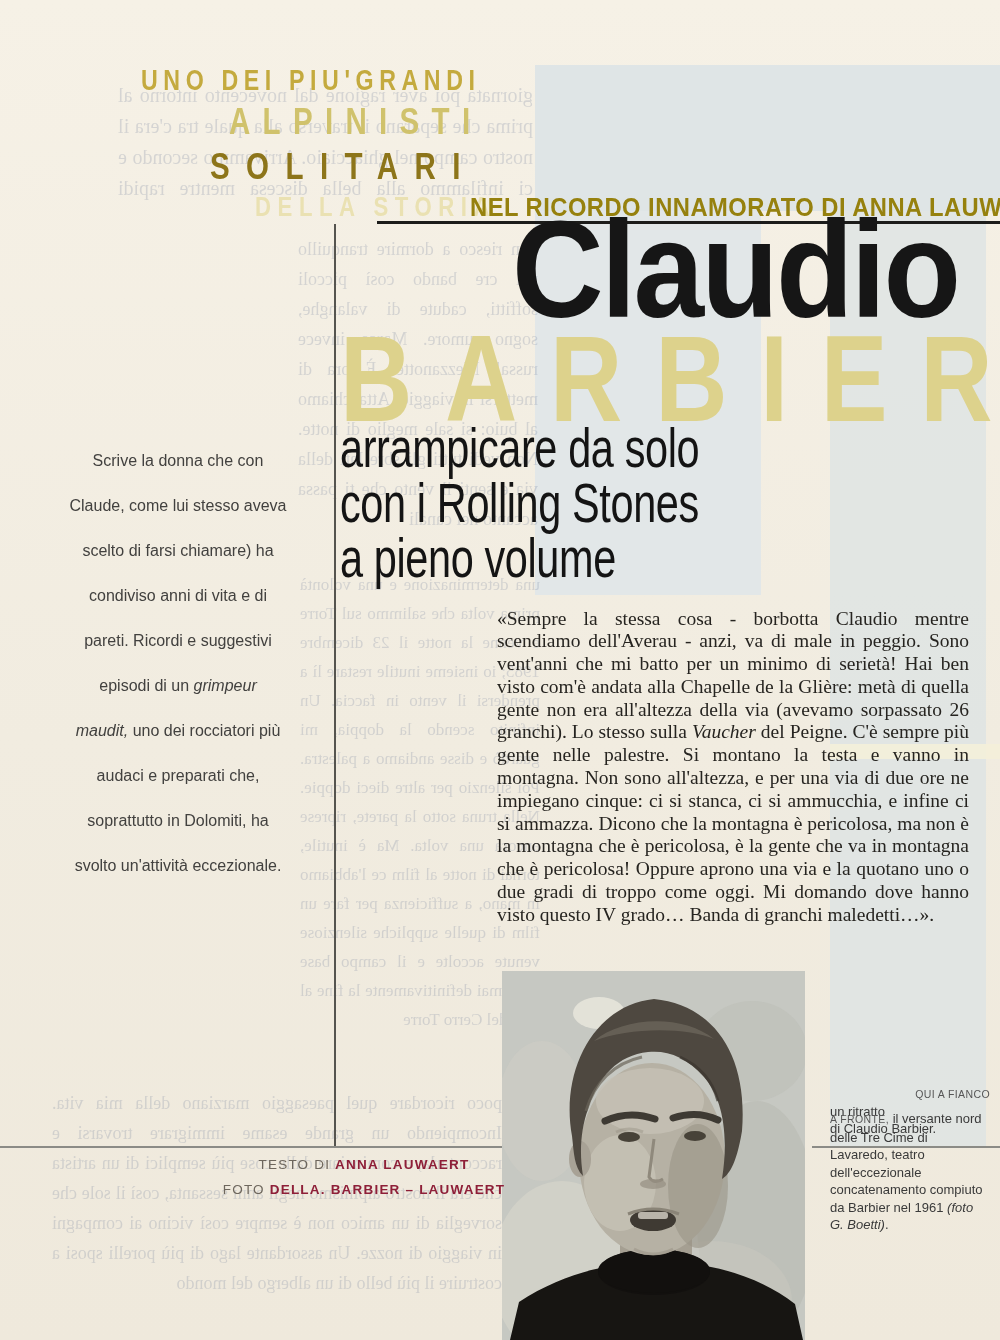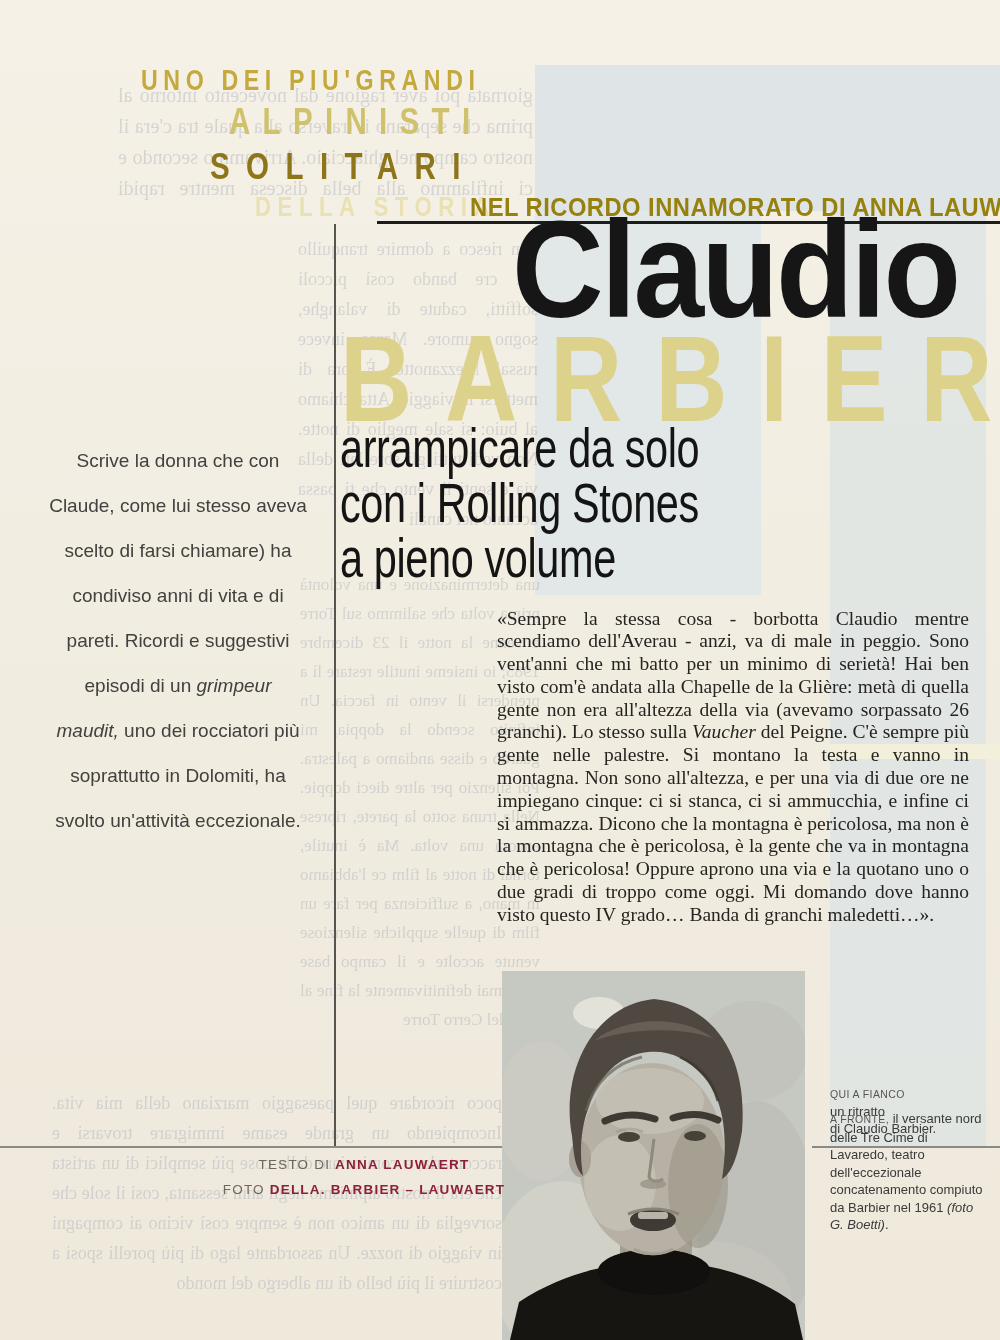--- a/index.html
+++ b/index.html
@@ -48,7 +48,7 @@
   .d0{top:420px;} .d1{top:475px;} .d2{top:530px;}
   
   .standfirst{left:38px;top:438px;width:280px;text-align:center;color:#42413f;
-    font-size:19px;line-height:45px;}
+    font-size:16px;line-height:45px;}
   
   .body-quote{left:497px;top:588px;width:472px;font-family:Liberation Serif, serif;
     font-size:19.5px;line-height:22.8px;text-align:justify;color:#262420;}

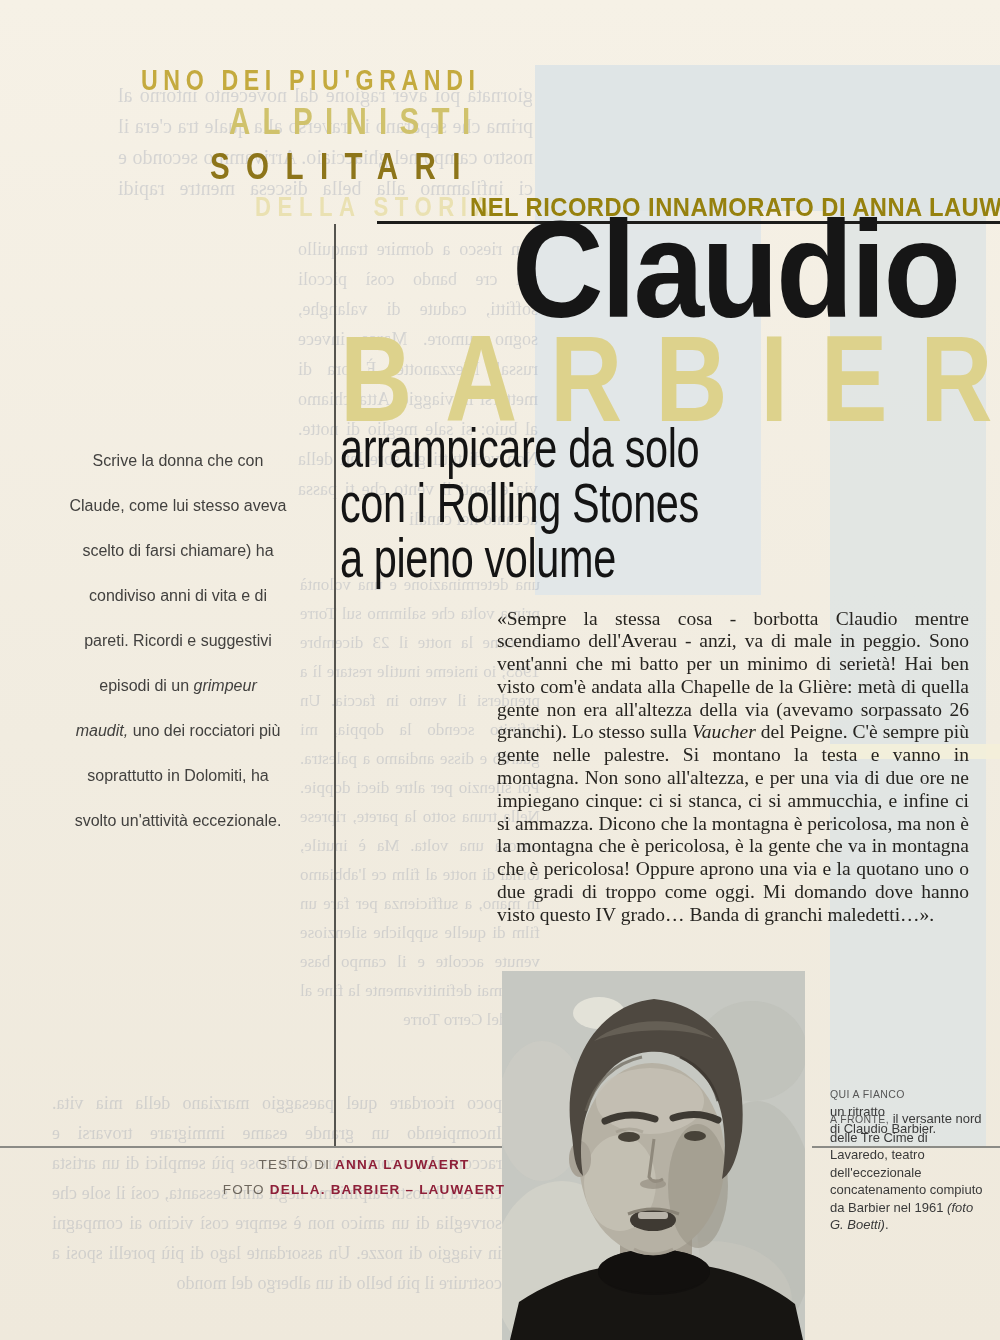--- a/index.html
+++ b/index.html
@@ -106,6 +106,7 @@
     <div><span>pareti. Ricordi e suggestivi</span><i></i><span></span></div>
     <div><span>episodi di un </span><i>grimpeur</i><span></span></div>
     <div><span></span><i>maudit,</i><span> uno dei rocciatori più</span></div>
+    <div><span>audaci e preparati che,</span><i></i><span></span></div>
     <div><span>soprattutto in Dolomiti, ha</span><i></i><span></span></div>
     <div><span>svolto un'attività eccezionale.</span><i></i><span></span></div>
   </div>

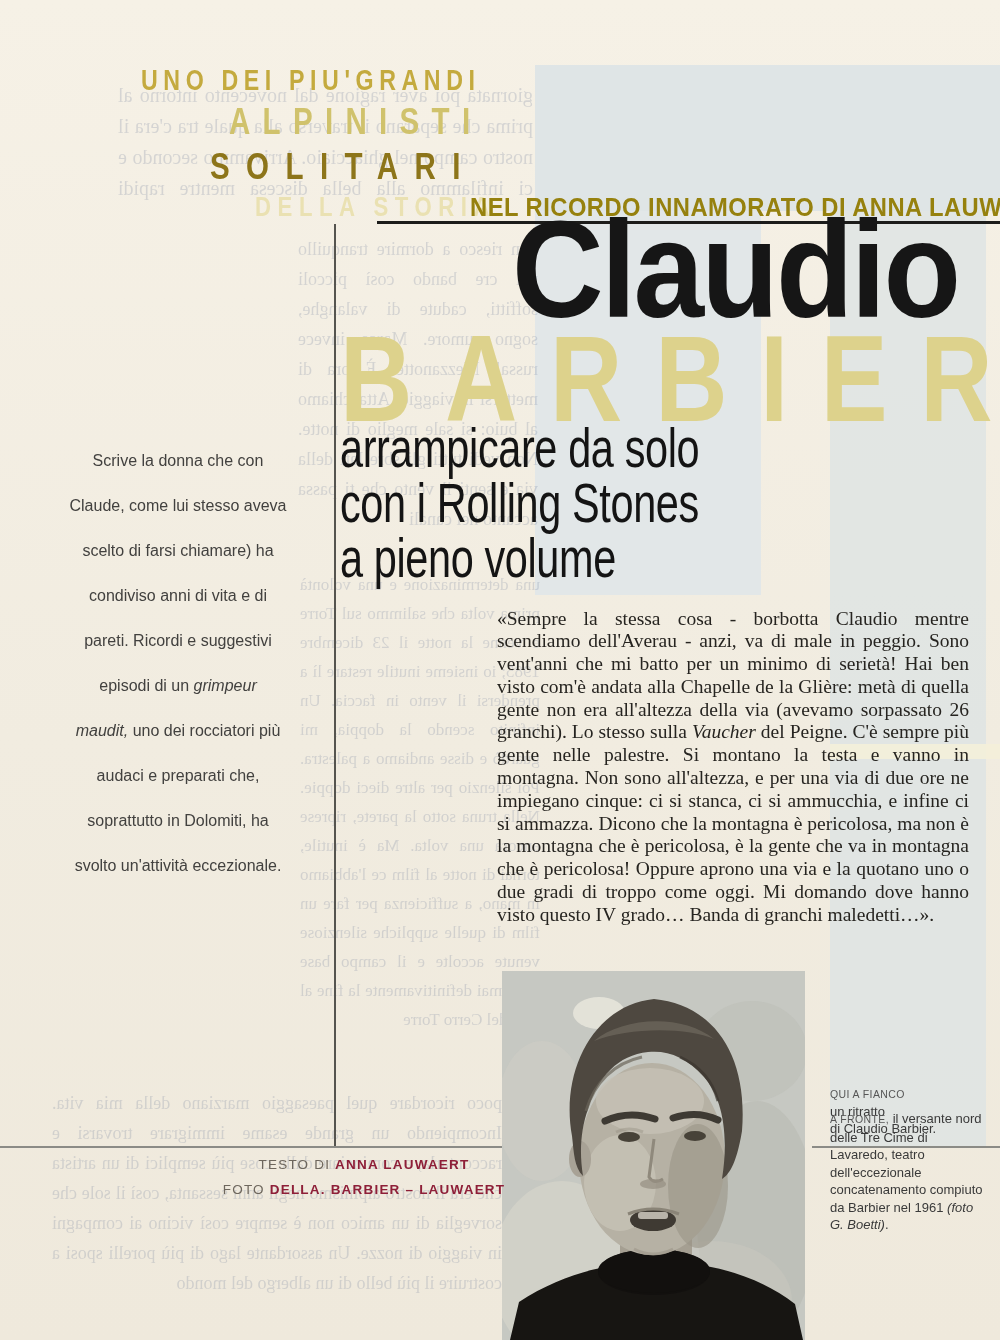--- a/index.html
+++ b/index.html
@@ -58,7 +58,7 @@
   
   .cap-side{left:830px;top:1086px;width:160px;color:#3a3a3a;font-size:13px;line-height:17px;}
   .cap-front{left:830px;top:1110px;width:158px;color:#3a3a3a;font-size:13px;line-height:17.5px;}
-  .cap-label{font-size:10.5px;color:#565656;letter-spacing:.4px;}
+  .cap-label{font-size:10.5px;color:#565656;letter-spacing:.4px;text-align:right;}
   
   .credits{left:204px;top:1152px;width:320px;text-align:center;font-size:13.5px;
     letter-spacing:1.2px;line-height:25px;white-space:nowrap;}

